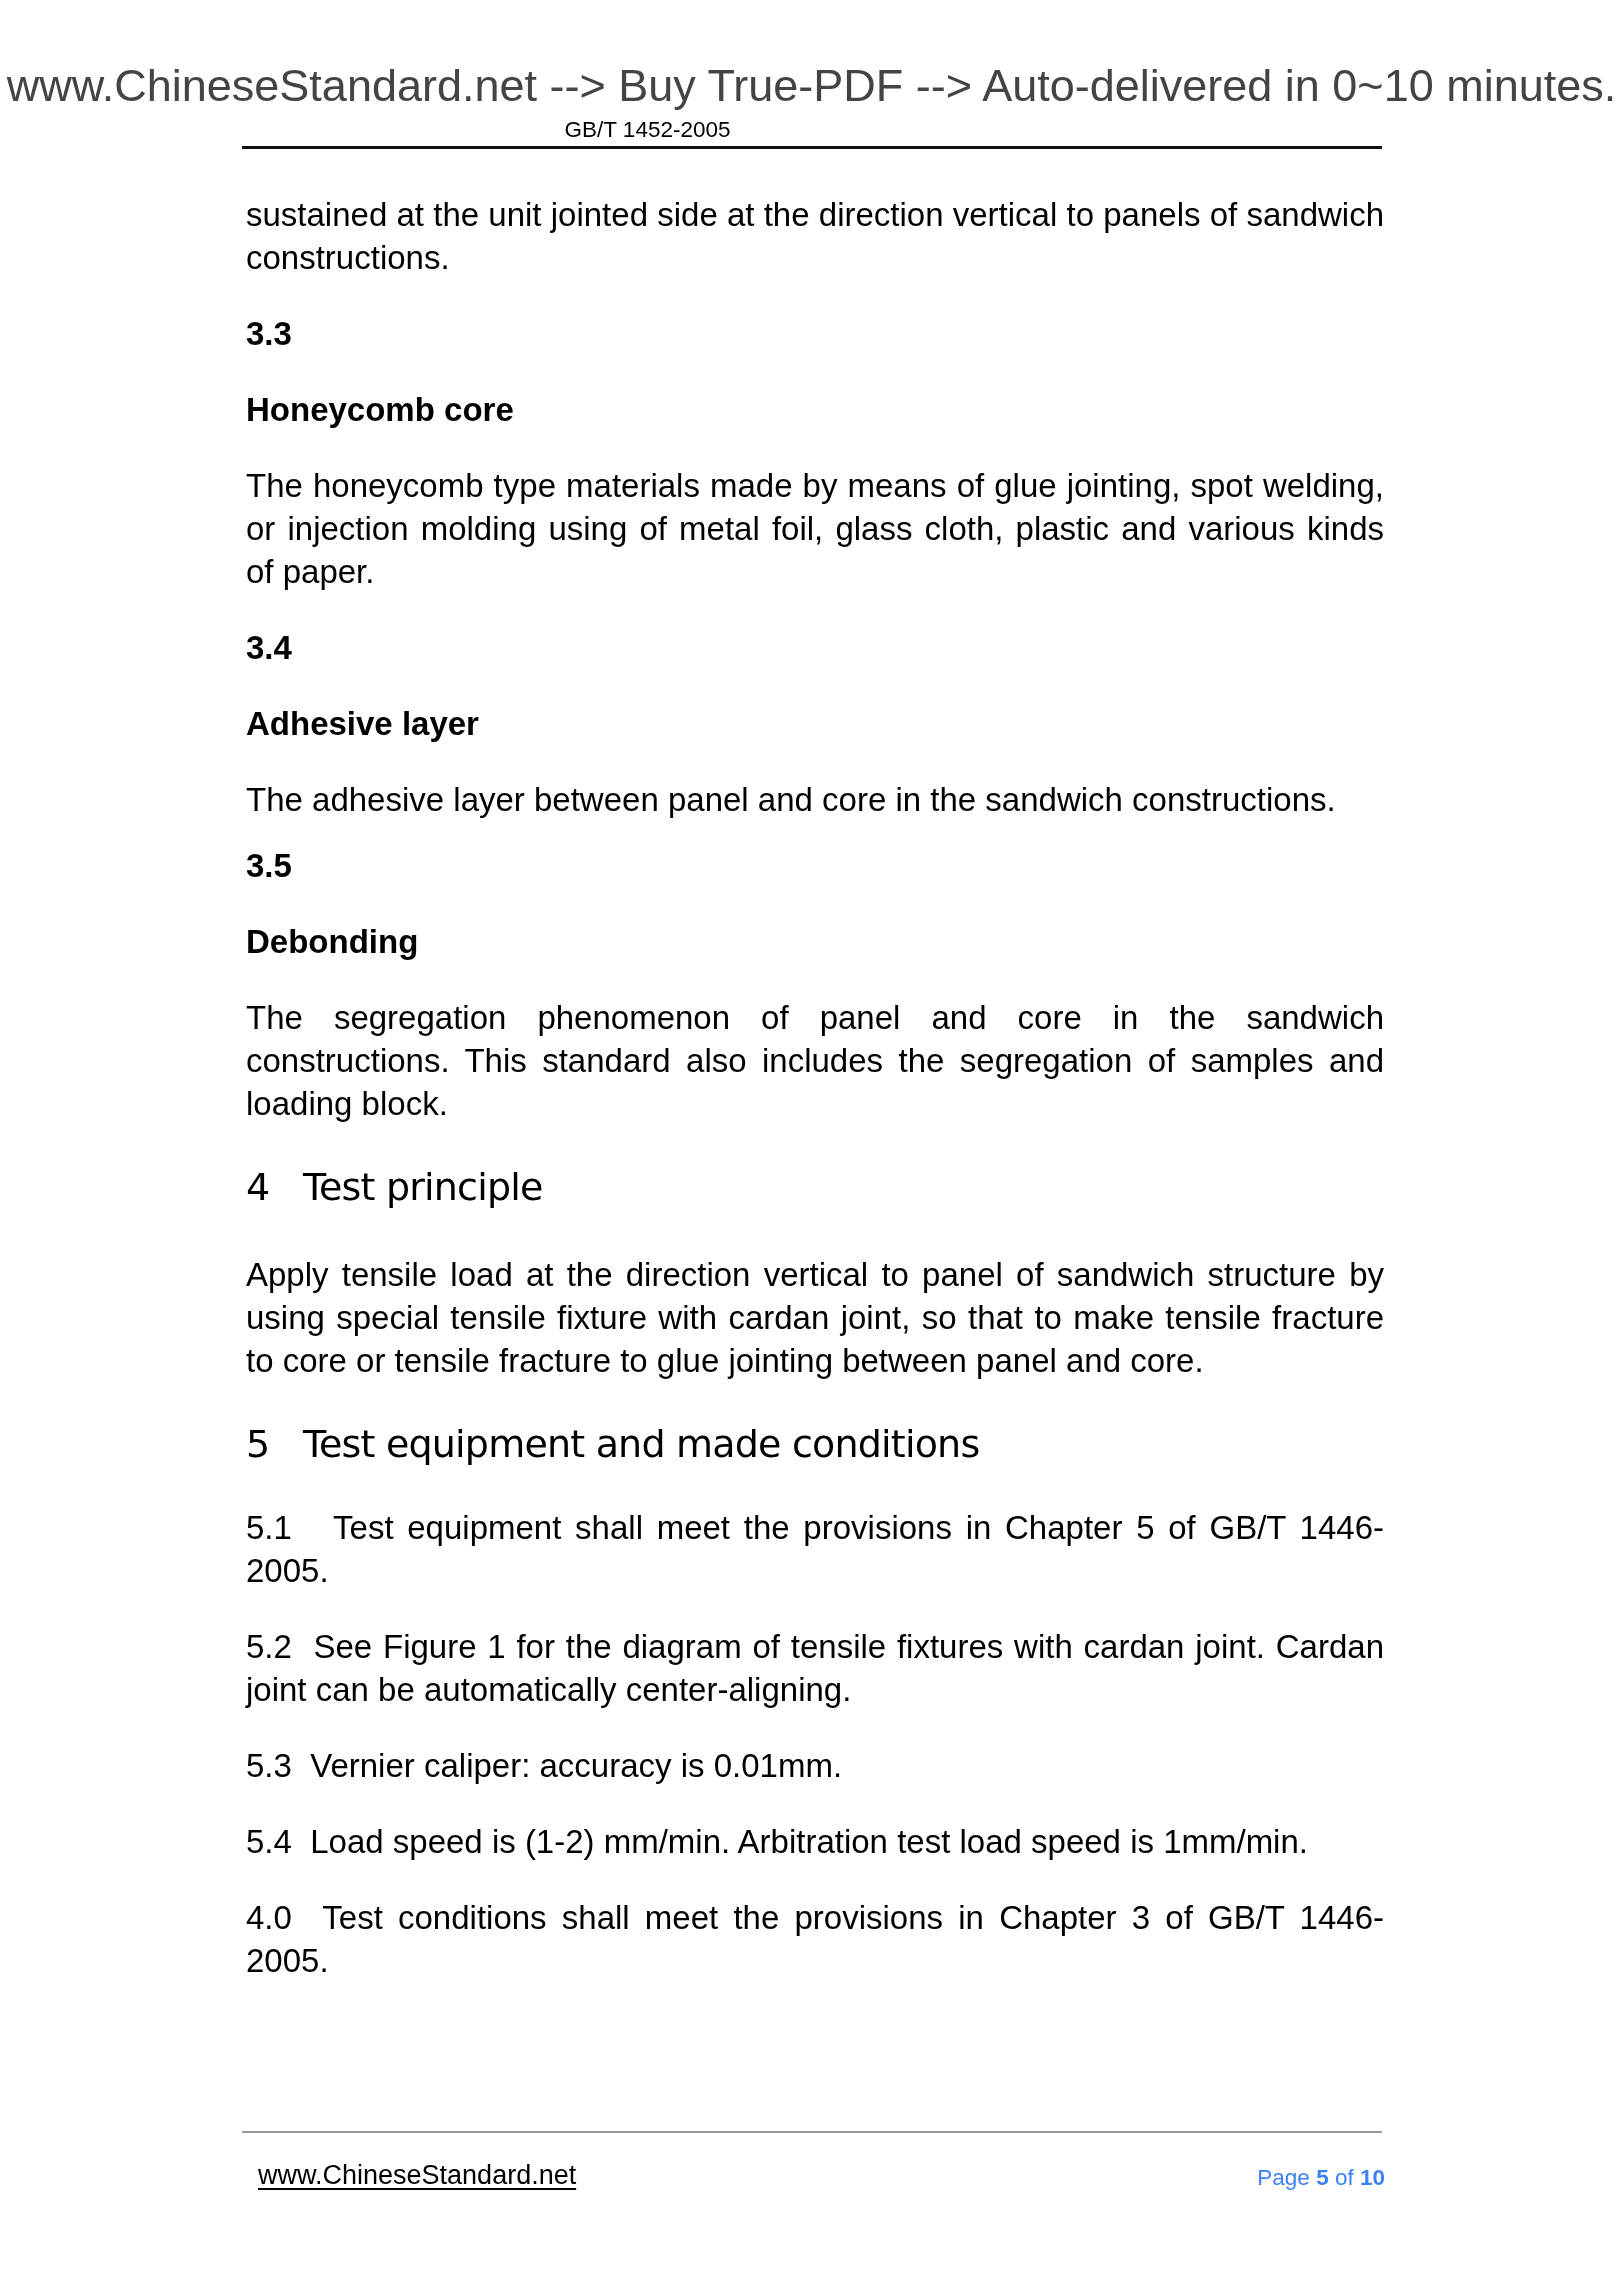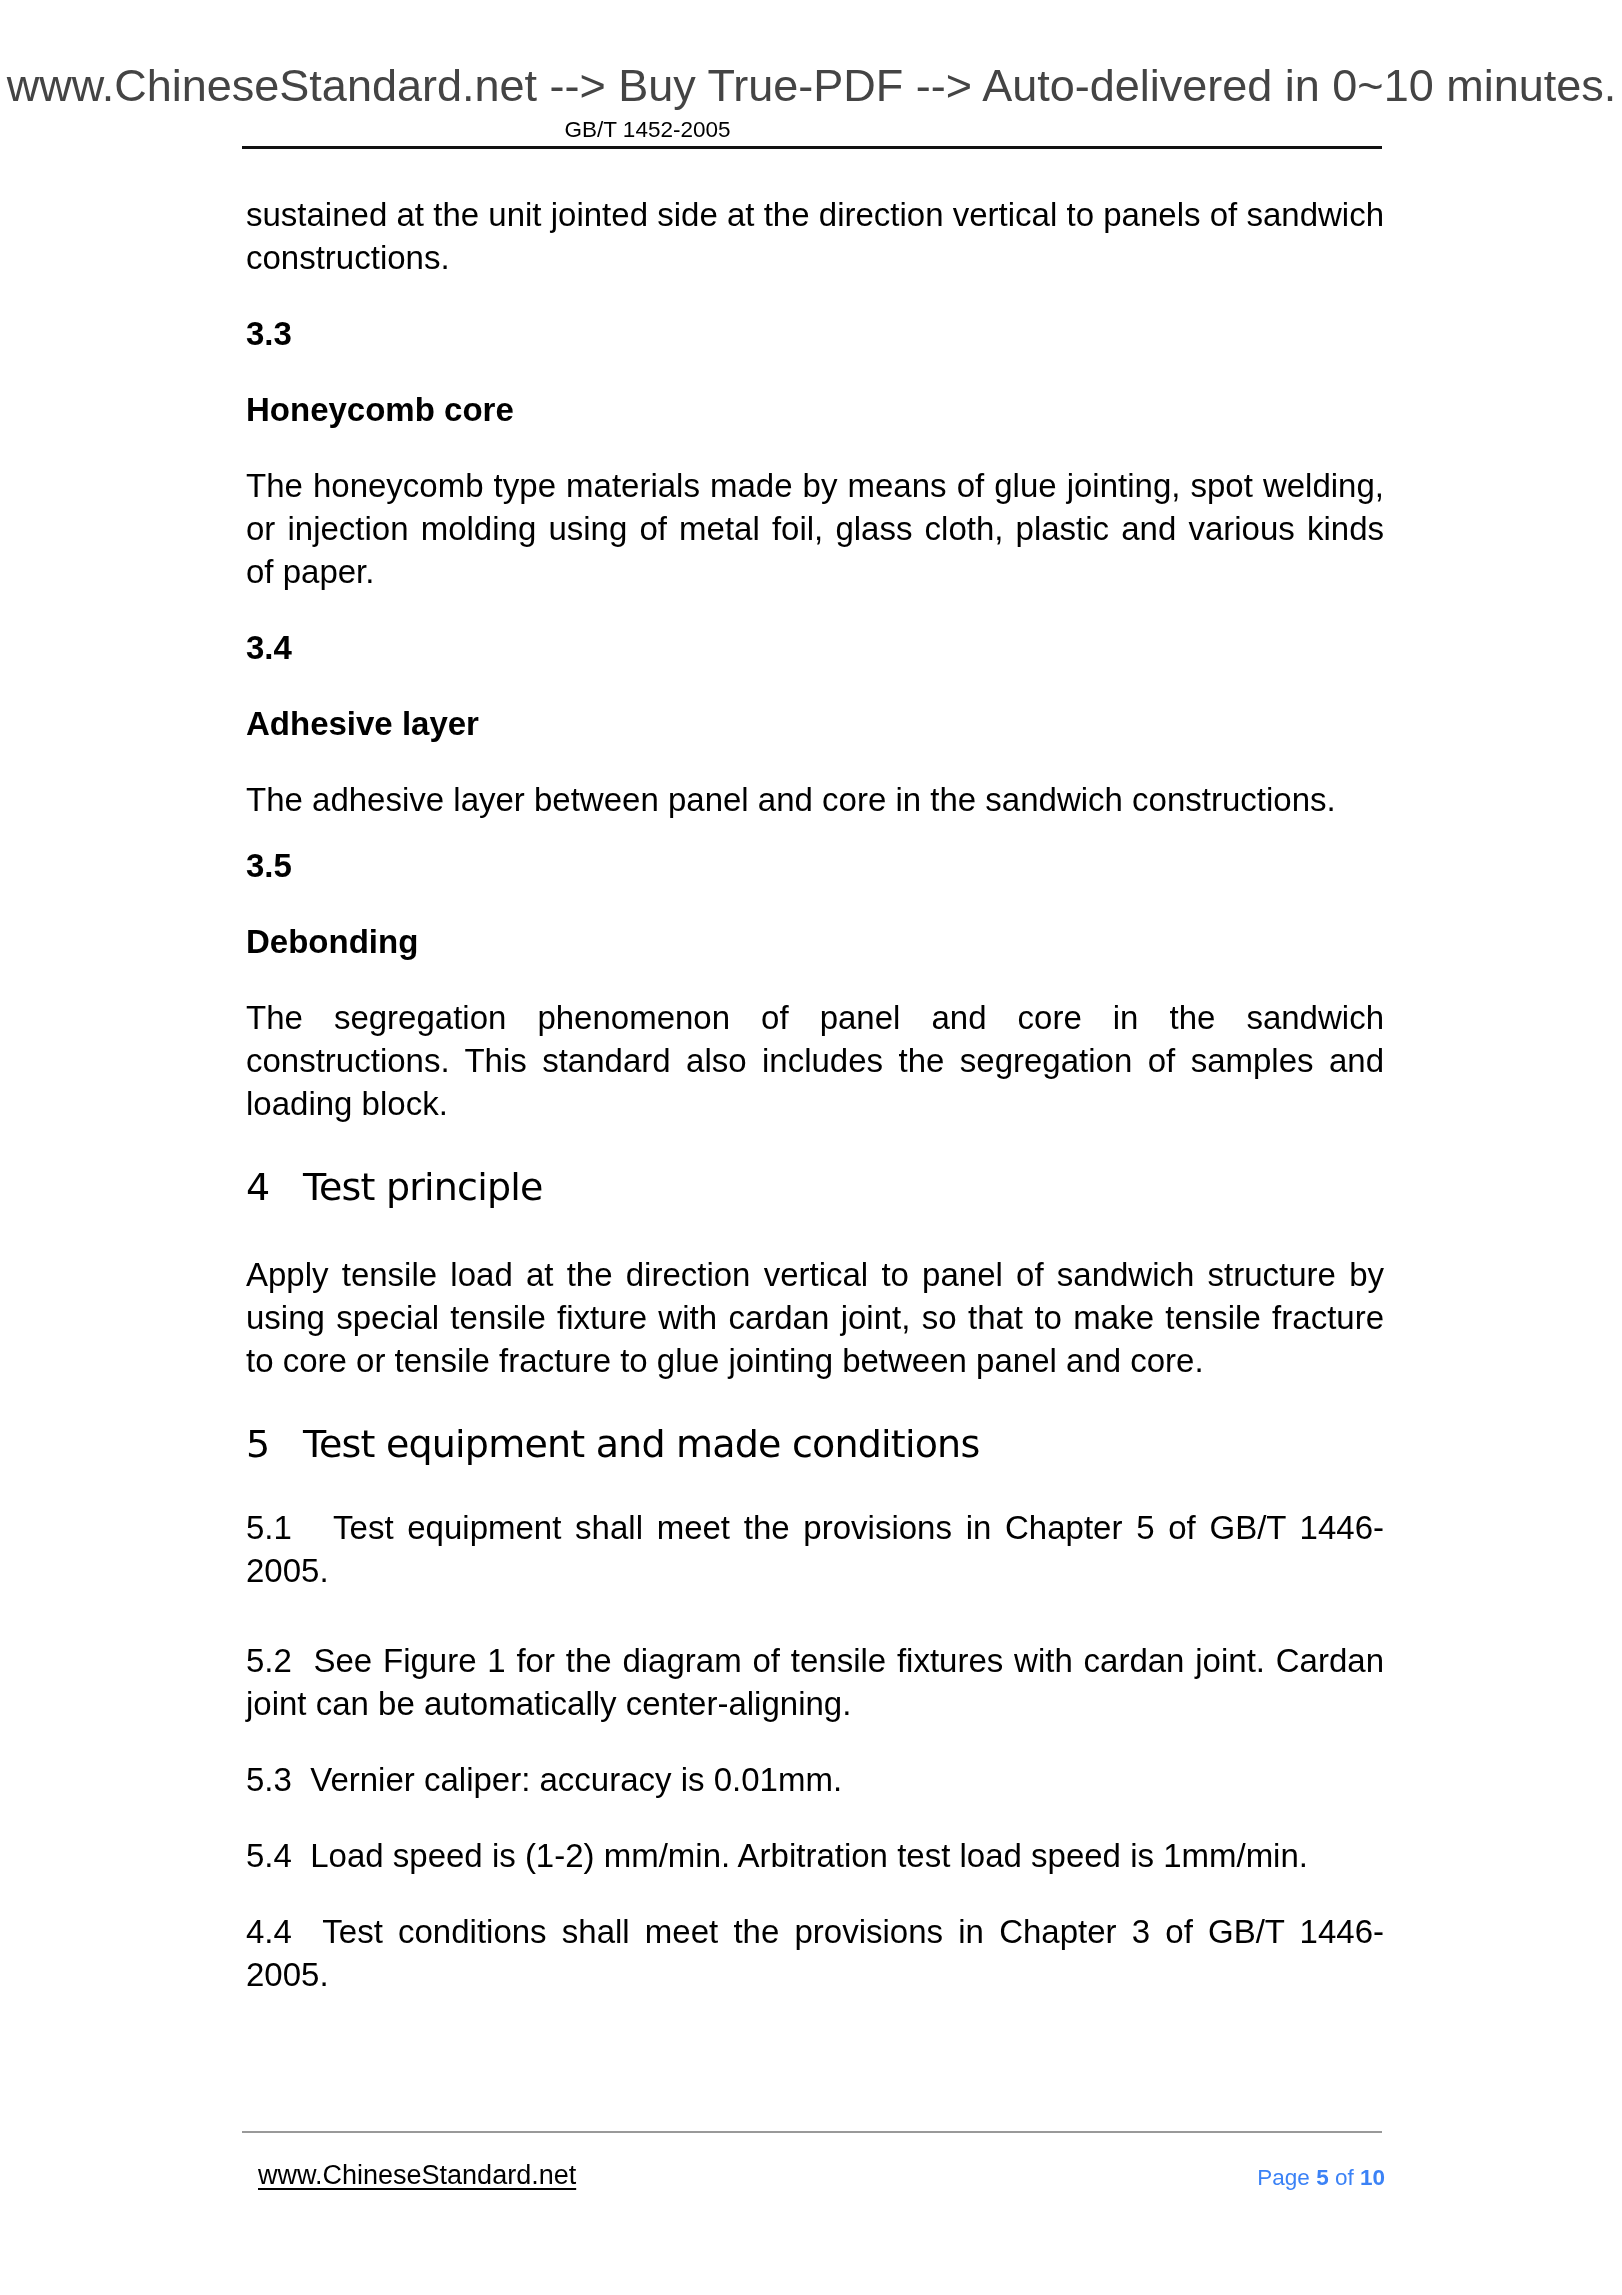--- a/index.html
+++ b/index.html
@@ -57,7 +57,7 @@
   <p class="p last-justify" style="margin-top:40px">
     <span class="clause-num">5.1</span>&nbsp;&nbsp;&nbsp;<span>Test equipment shall meet the provisions in Chapter 5 of GB/T 1446-2005.</span>
   </p>
-  <p class="p last-justify" style="margin-top:47px">
+  <p class="p last-justify" style="margin-top:33px">
     <span class="clause-num">5.2</span>&nbsp;&nbsp;<span>See Figure 1 for the diagram of tensile fixtures with cardan joint. Cardan joint can be automatically center-aligning.</span>
   </p>
   <p class="p last-justify" style="margin-top:33px">

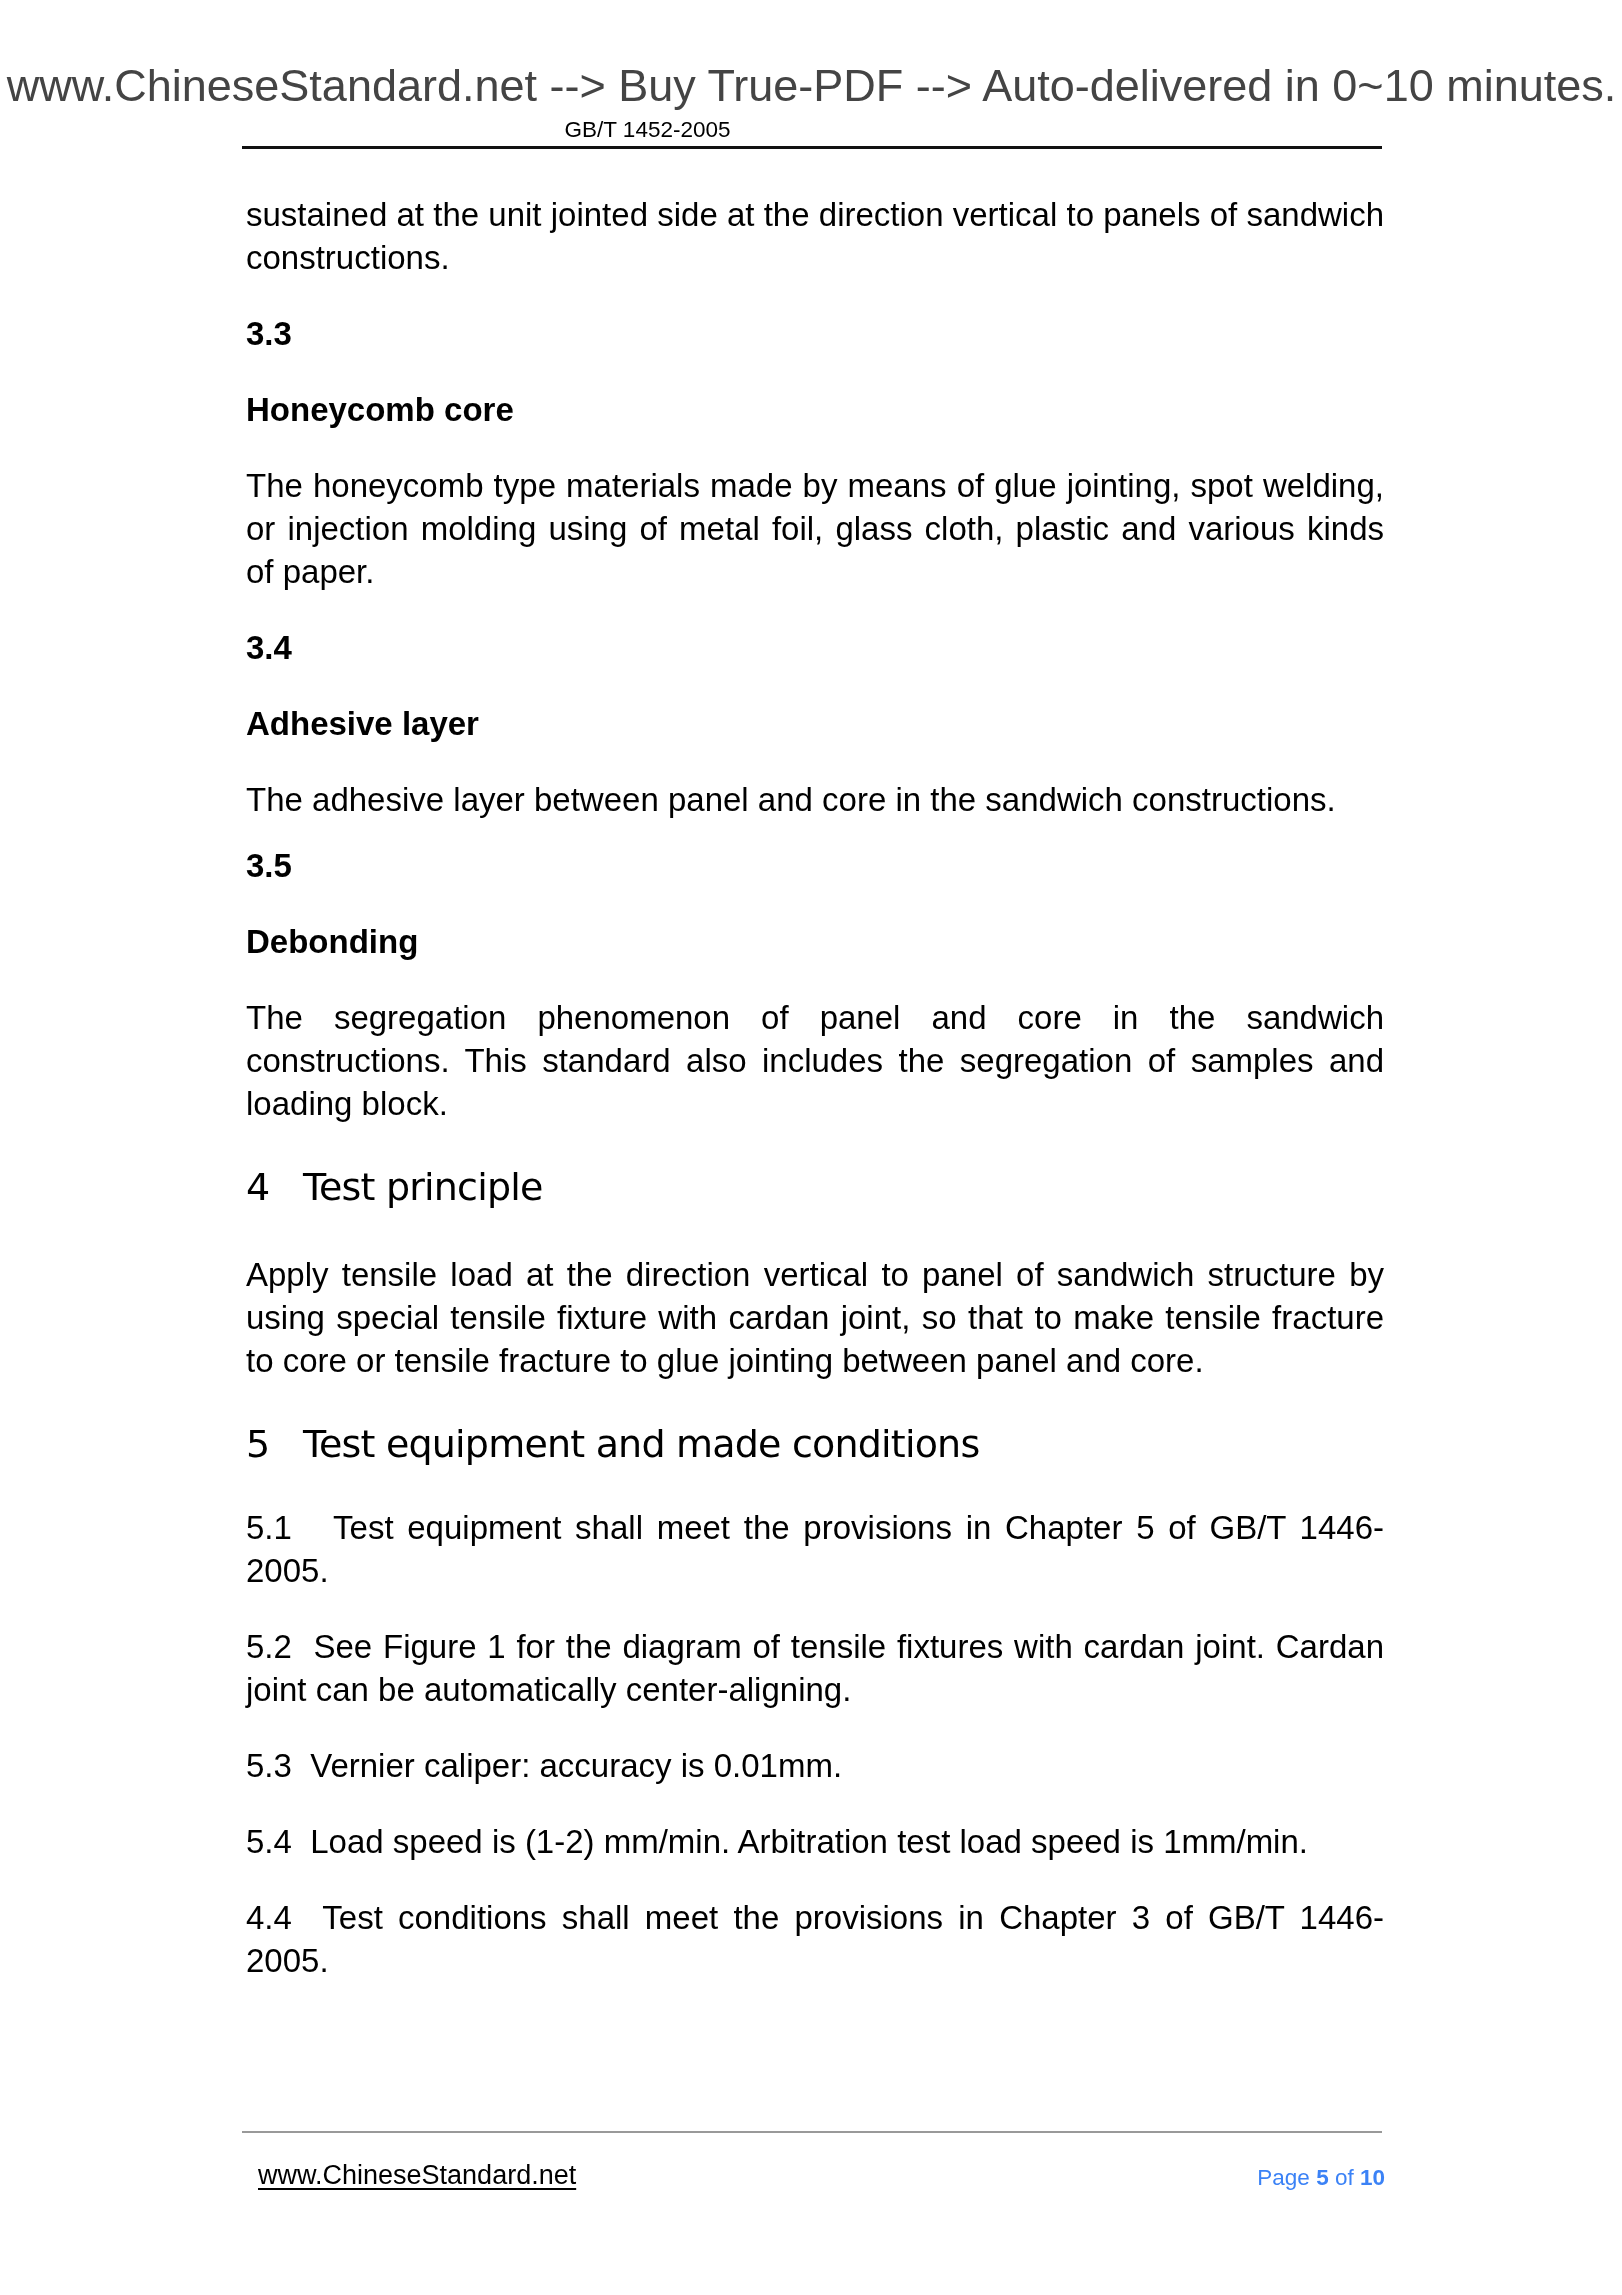--- a/index.html
+++ b/index.html
@@ -67,7 +67,7 @@
     <span class="clause-num">5.4</span>&nbsp;&nbsp;<span>Load speed is (1-2) mm/min. Arbitration test load speed is 1mm/min.</span>
   </p>
   <p class="p last-justify" style="margin-top:33px">
-    <span class="clause-num">4.4</span>&nbsp;&nbsp;<span>Test conditions shall meet the provisions in Chapter 3 of GB/T 1446-2005.</span>
+    <span class="clause-num">4.0</span>&nbsp;&nbsp;<span>Test conditions shall meet the provisions in Chapter 3 of GB/T 1446-2005.</span>
   </p>
 </div>
 

